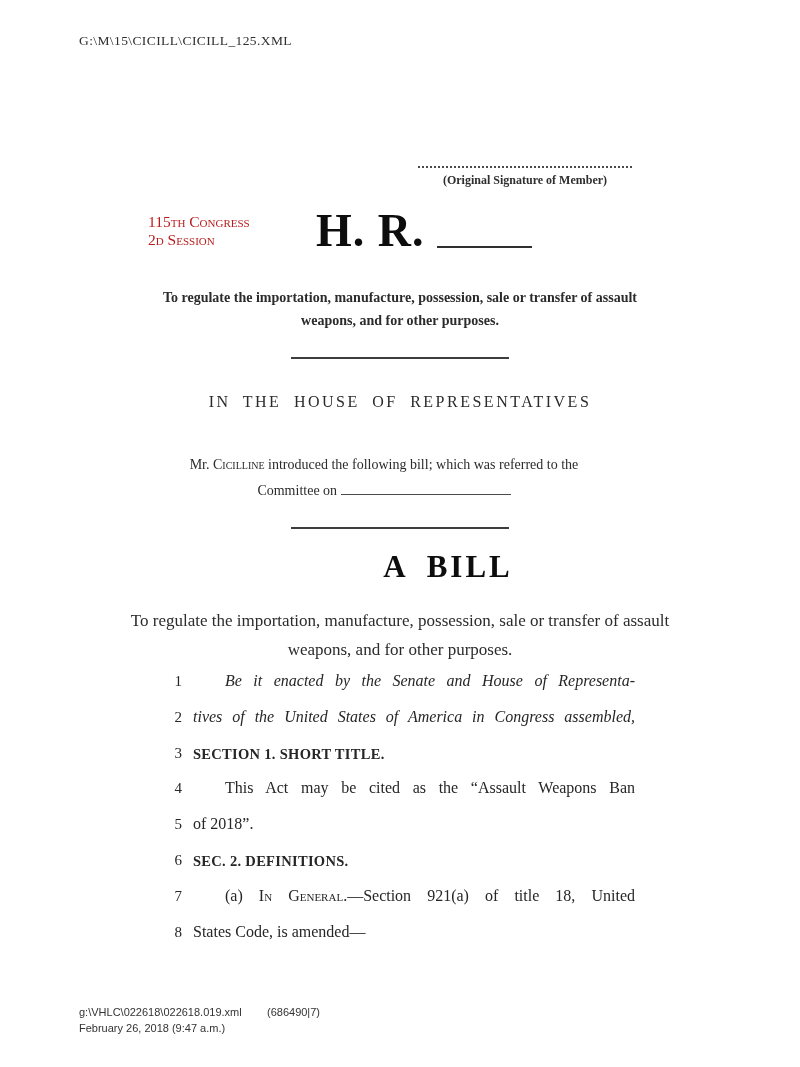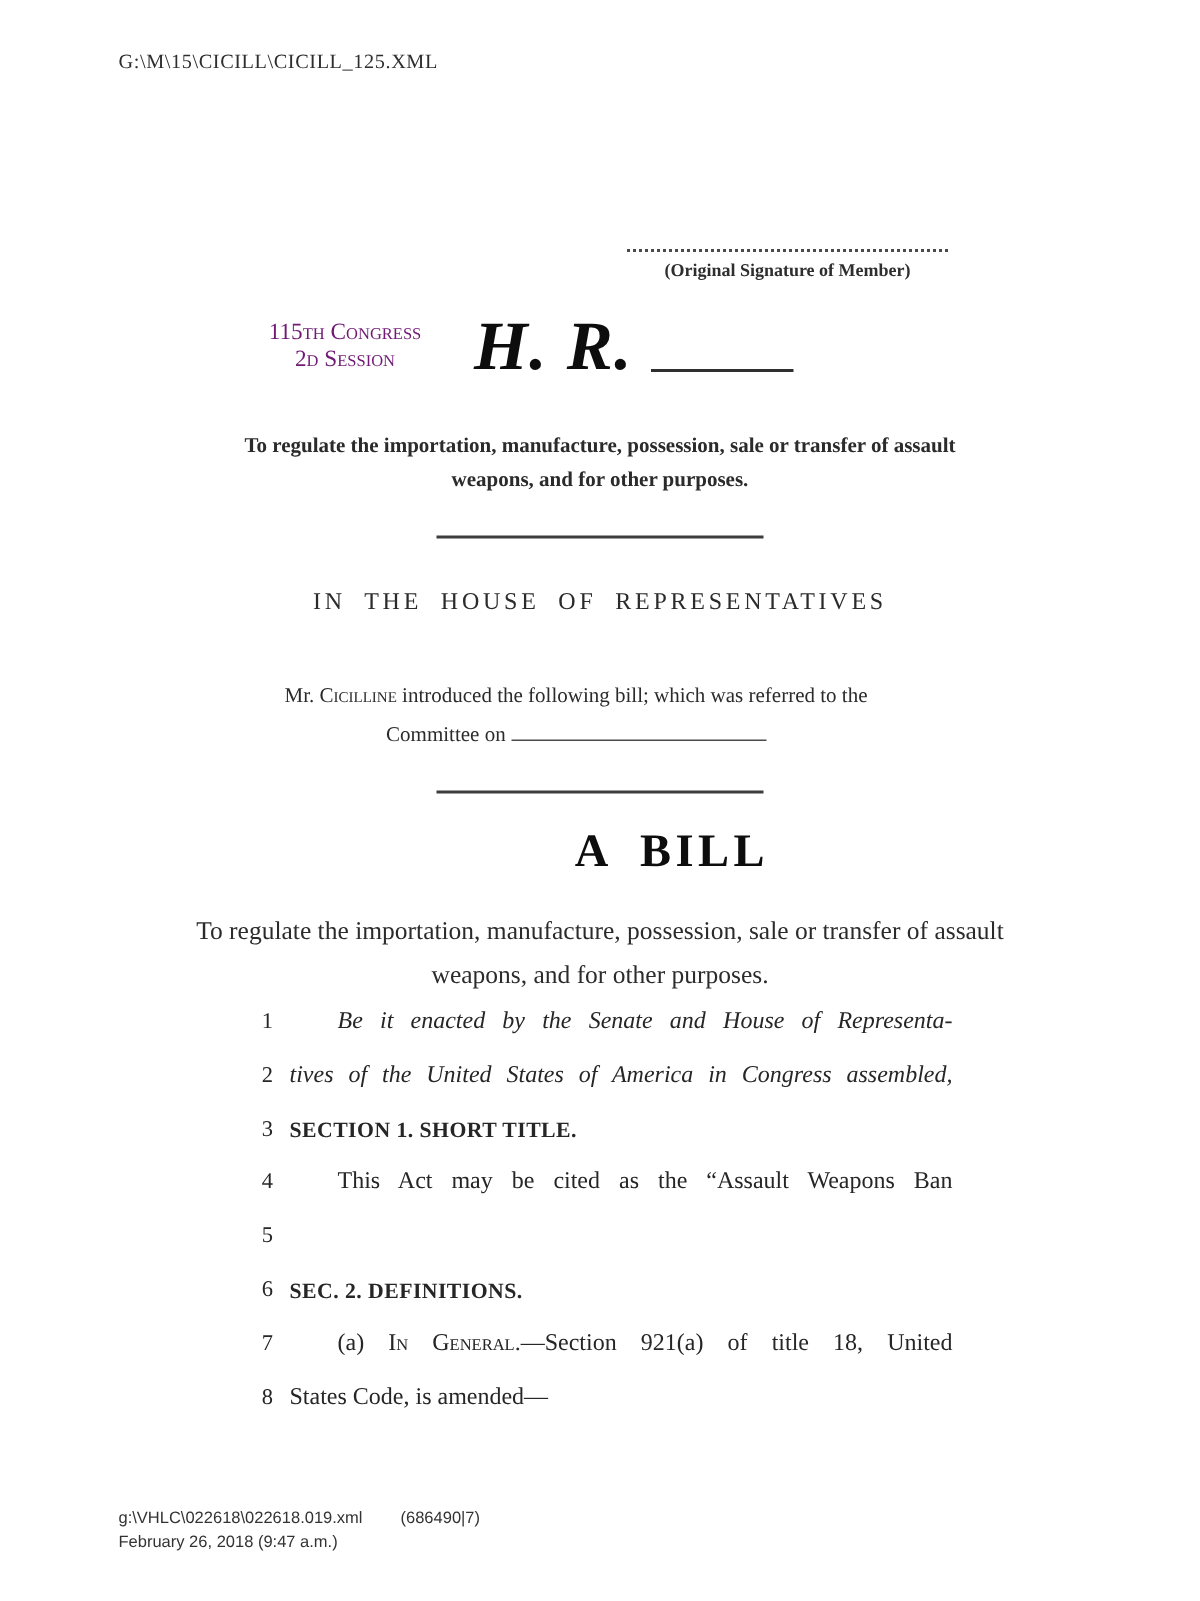--- a/index.html
+++ b/index.html
@@ -16,8 +16,8 @@
   .sig-line { height:12px; border-bottom:2px dotted #4a4a4a; }
   .sig-cap { margin-top:5px; font-size:12px; color:#2e2e2e; }
   .congress {
-    position:absolute; left:148px; top:213px; width:164px; text-align:center;
-    font-variant:small-caps; font-size:15.5px; line-height:17.5px; color:#701a75;
+    position:absolute; left:148px; top:213px; width:164px; 
+    font-variant:small-caps; font-size:15.5px; line-height:17.5px; color:#b91c1c;
   }
   .hr {
     position:absolute; left:316px; top:204px;

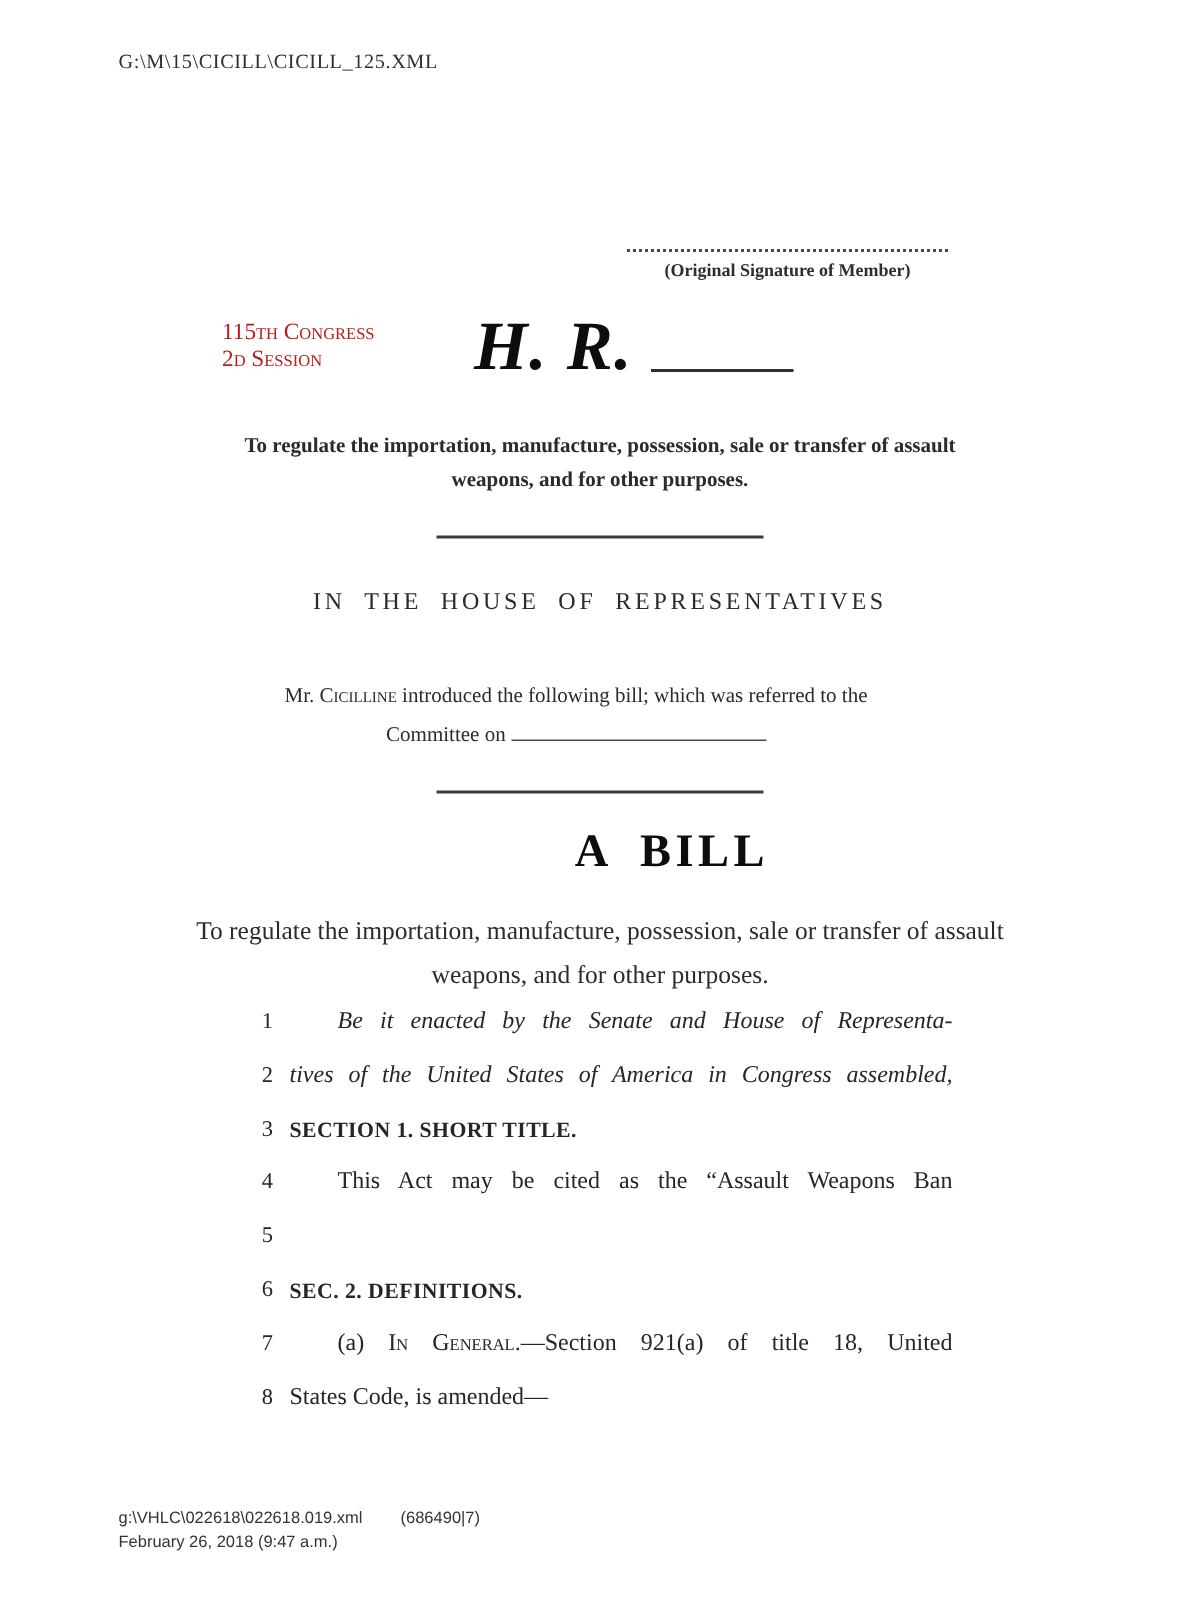--- a/index.html
+++ b/index.html
@@ -23,7 +23,6 @@
     position:absolute; left:316px; top:204px;
     font-size:46px; font-weight:bold; letter-spacing:1px; color:#0d0d0d;
     white-space:nowrap;
-    font-style:italic;
   }
   .hr-blank {
     display:inline-block; width:95px; height:2px;

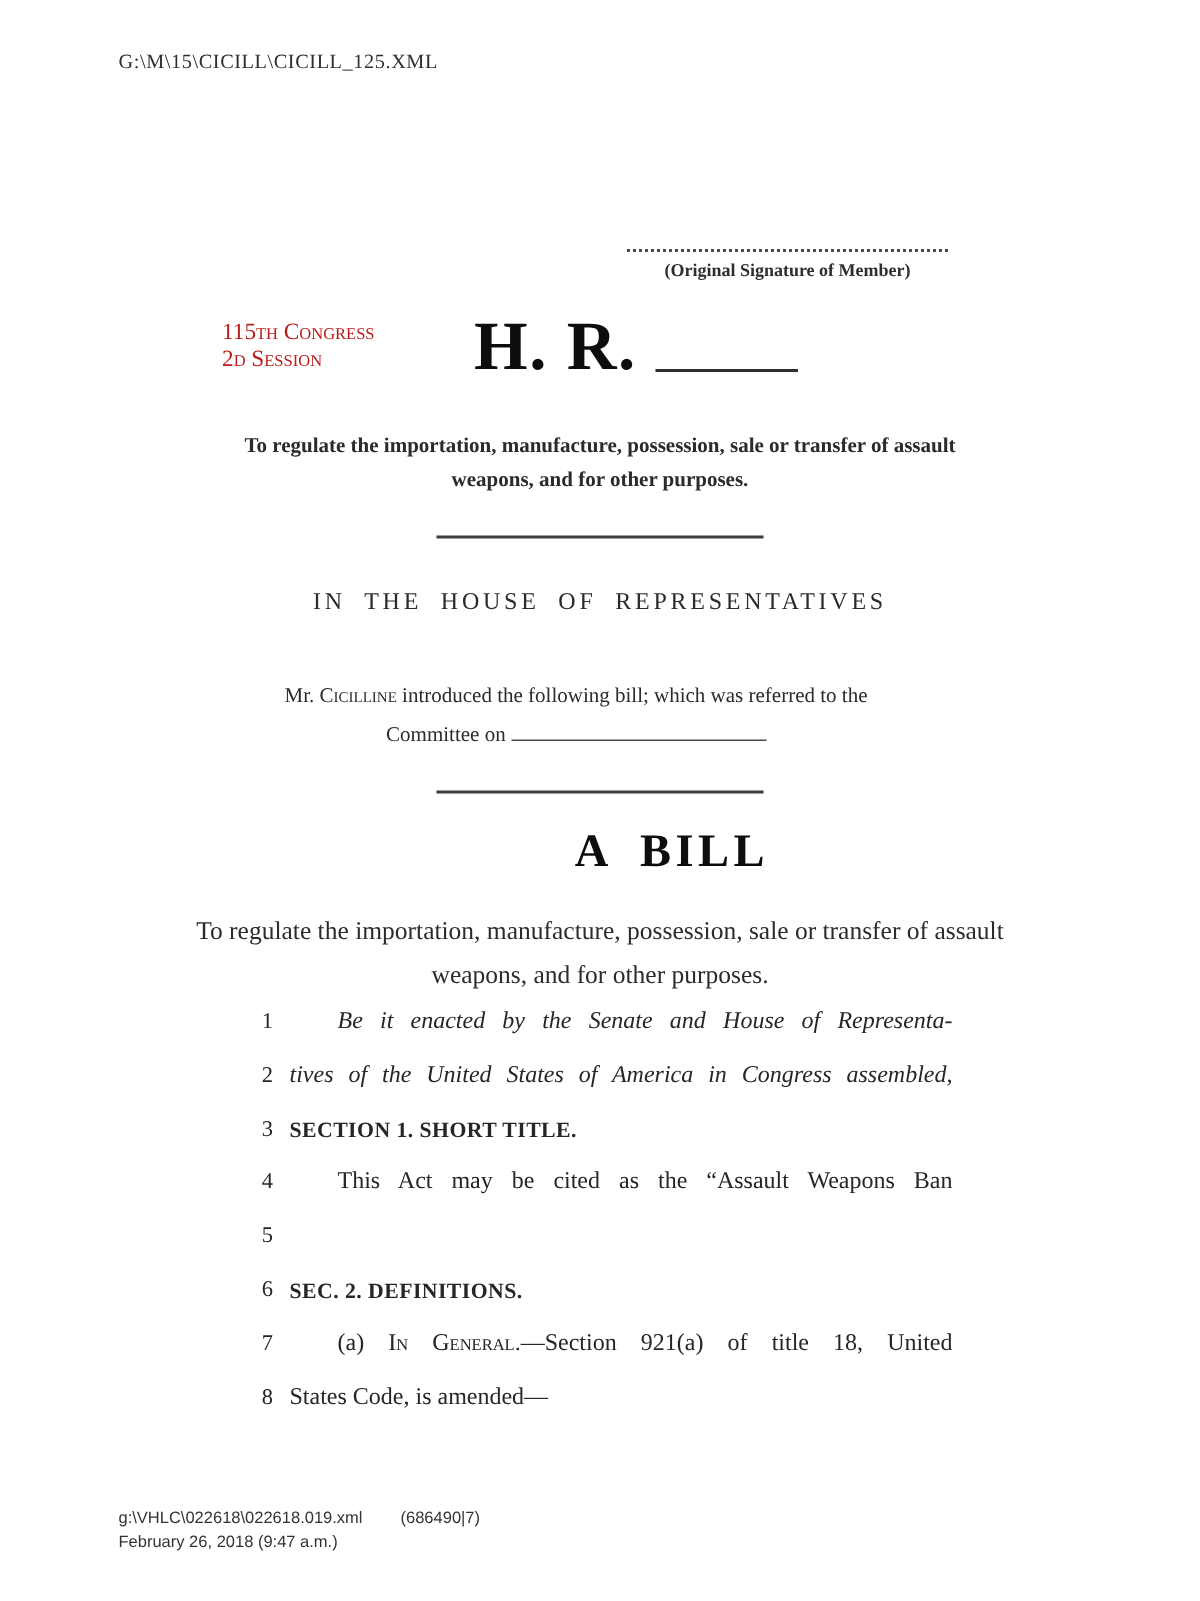--- a/index.html
+++ b/index.html
@@ -126,6 +126,7 @@
       </div>
       <div class="line">
         <span class="line-num">5</span>
+        <div class="line-text">of 2018”.</div>
       </div>
       <div class="line">
         <span class="line-num">6</span>

